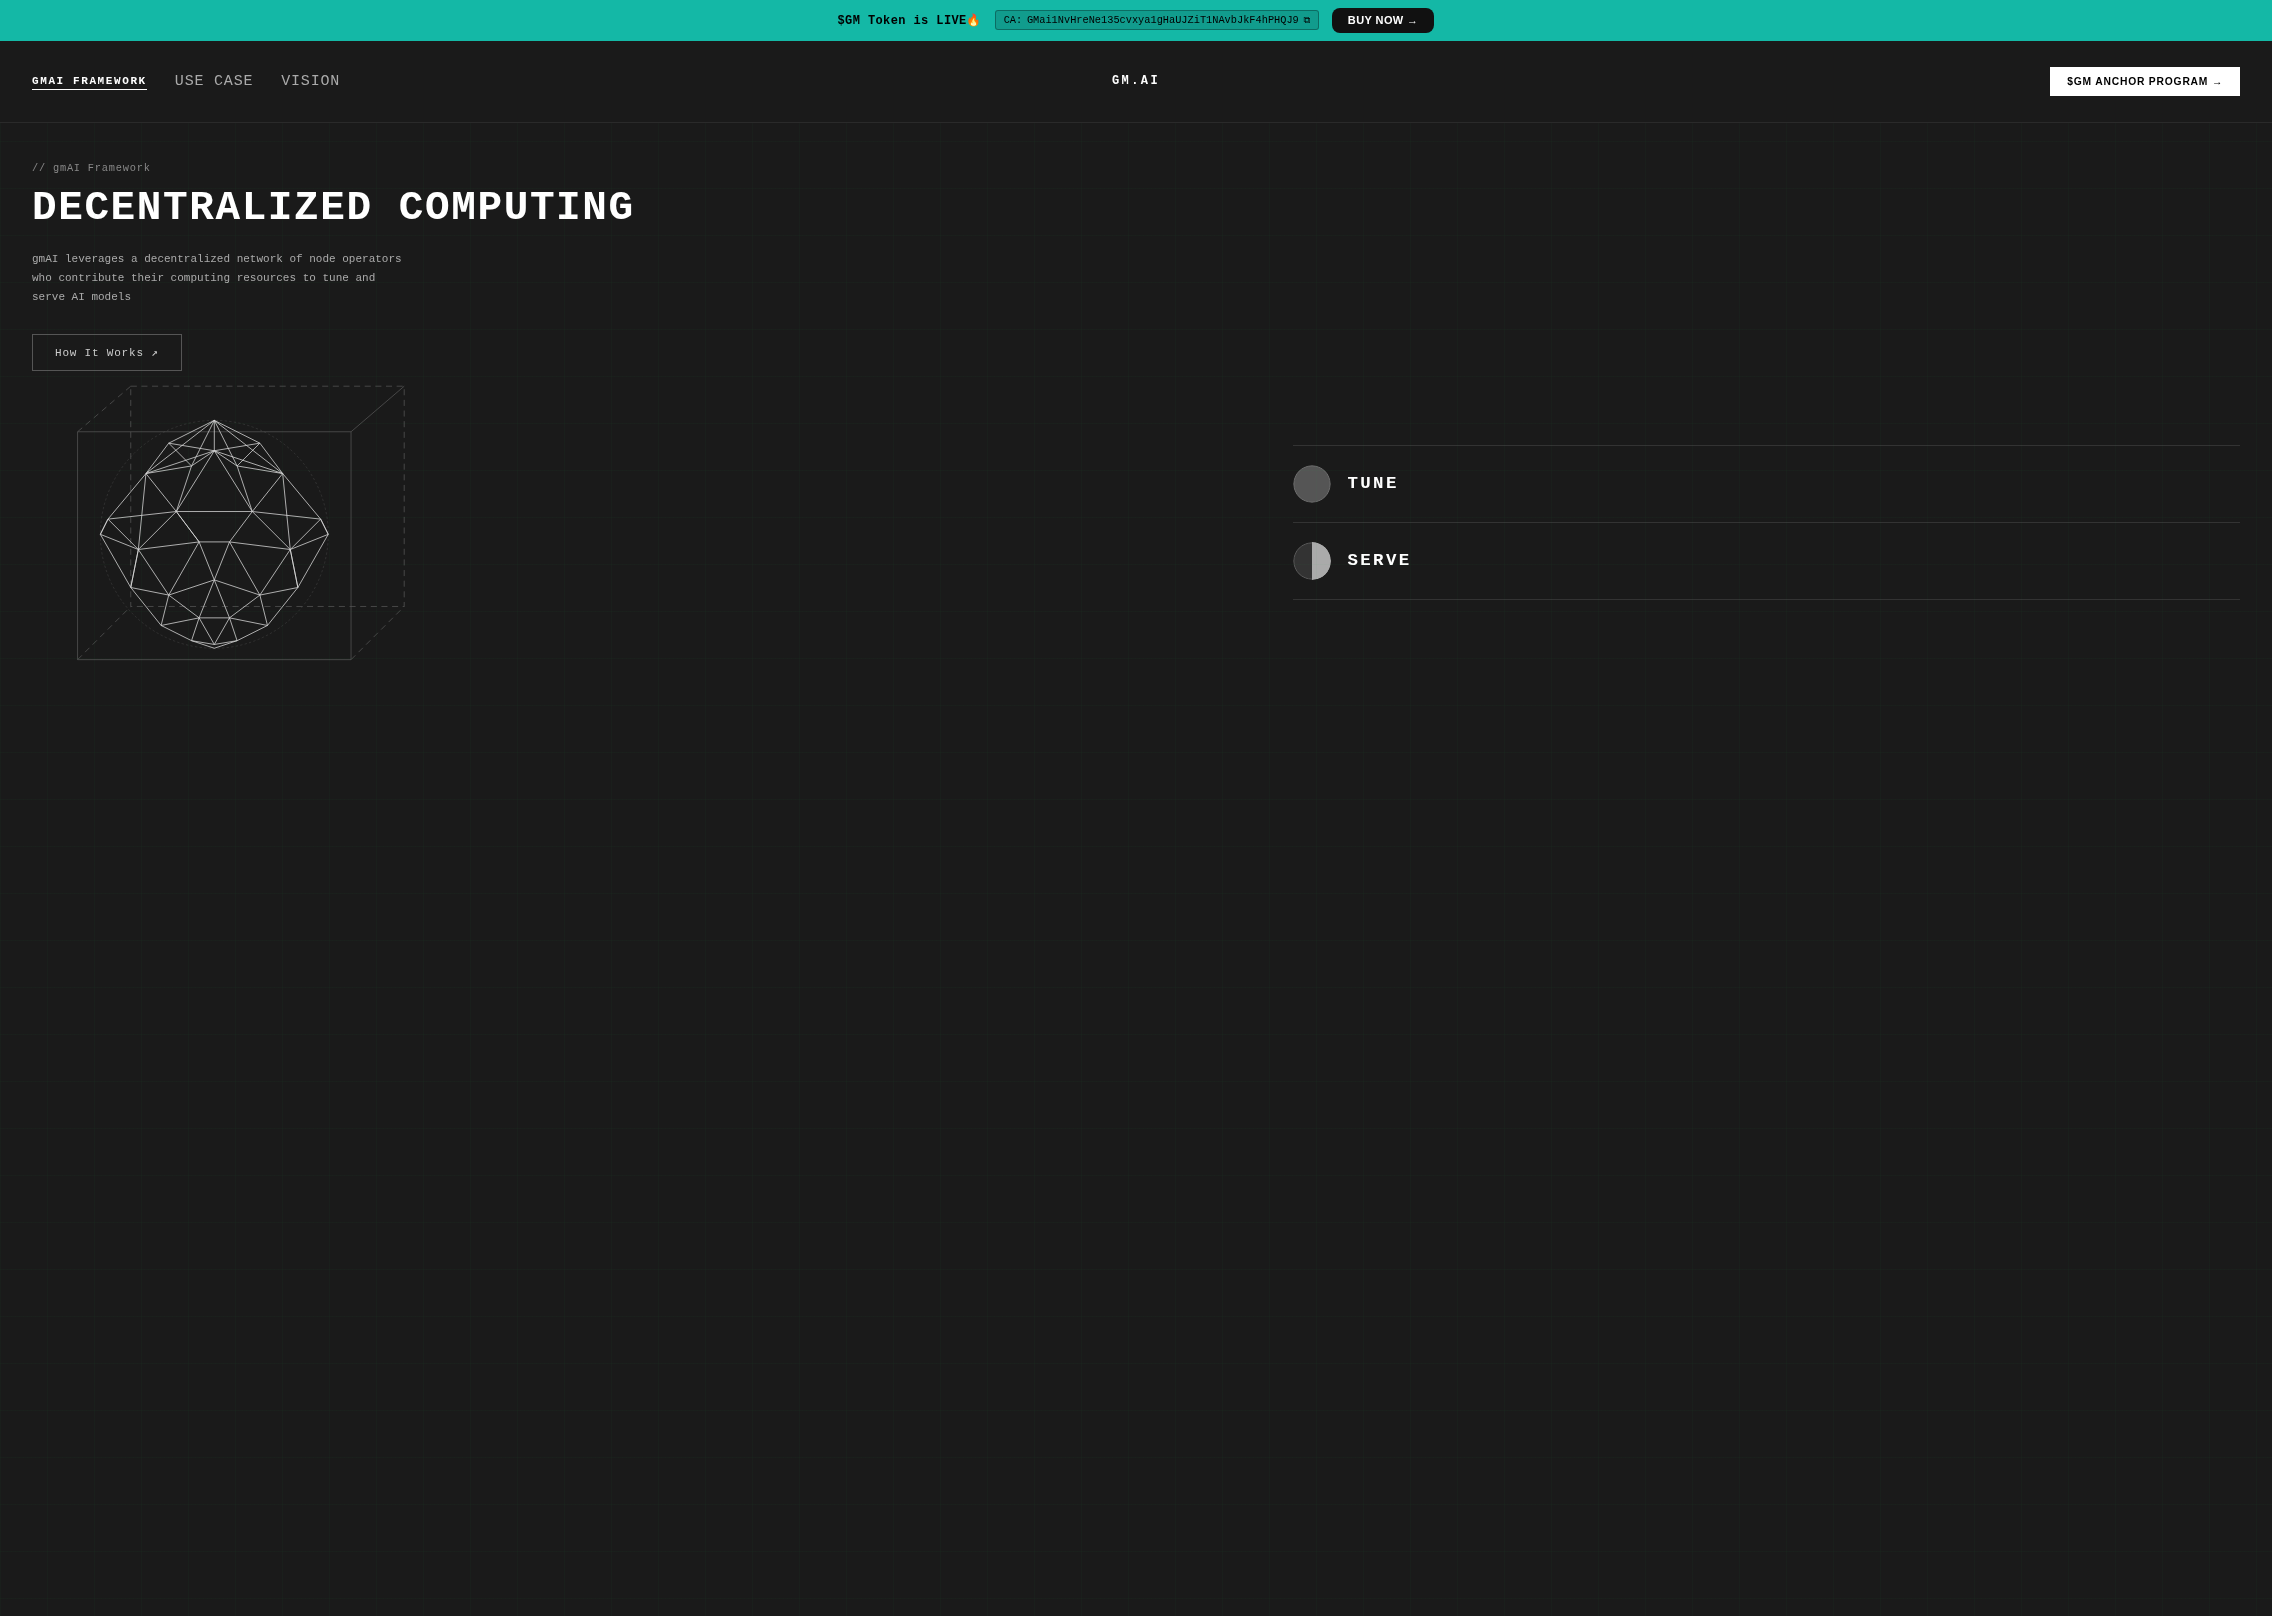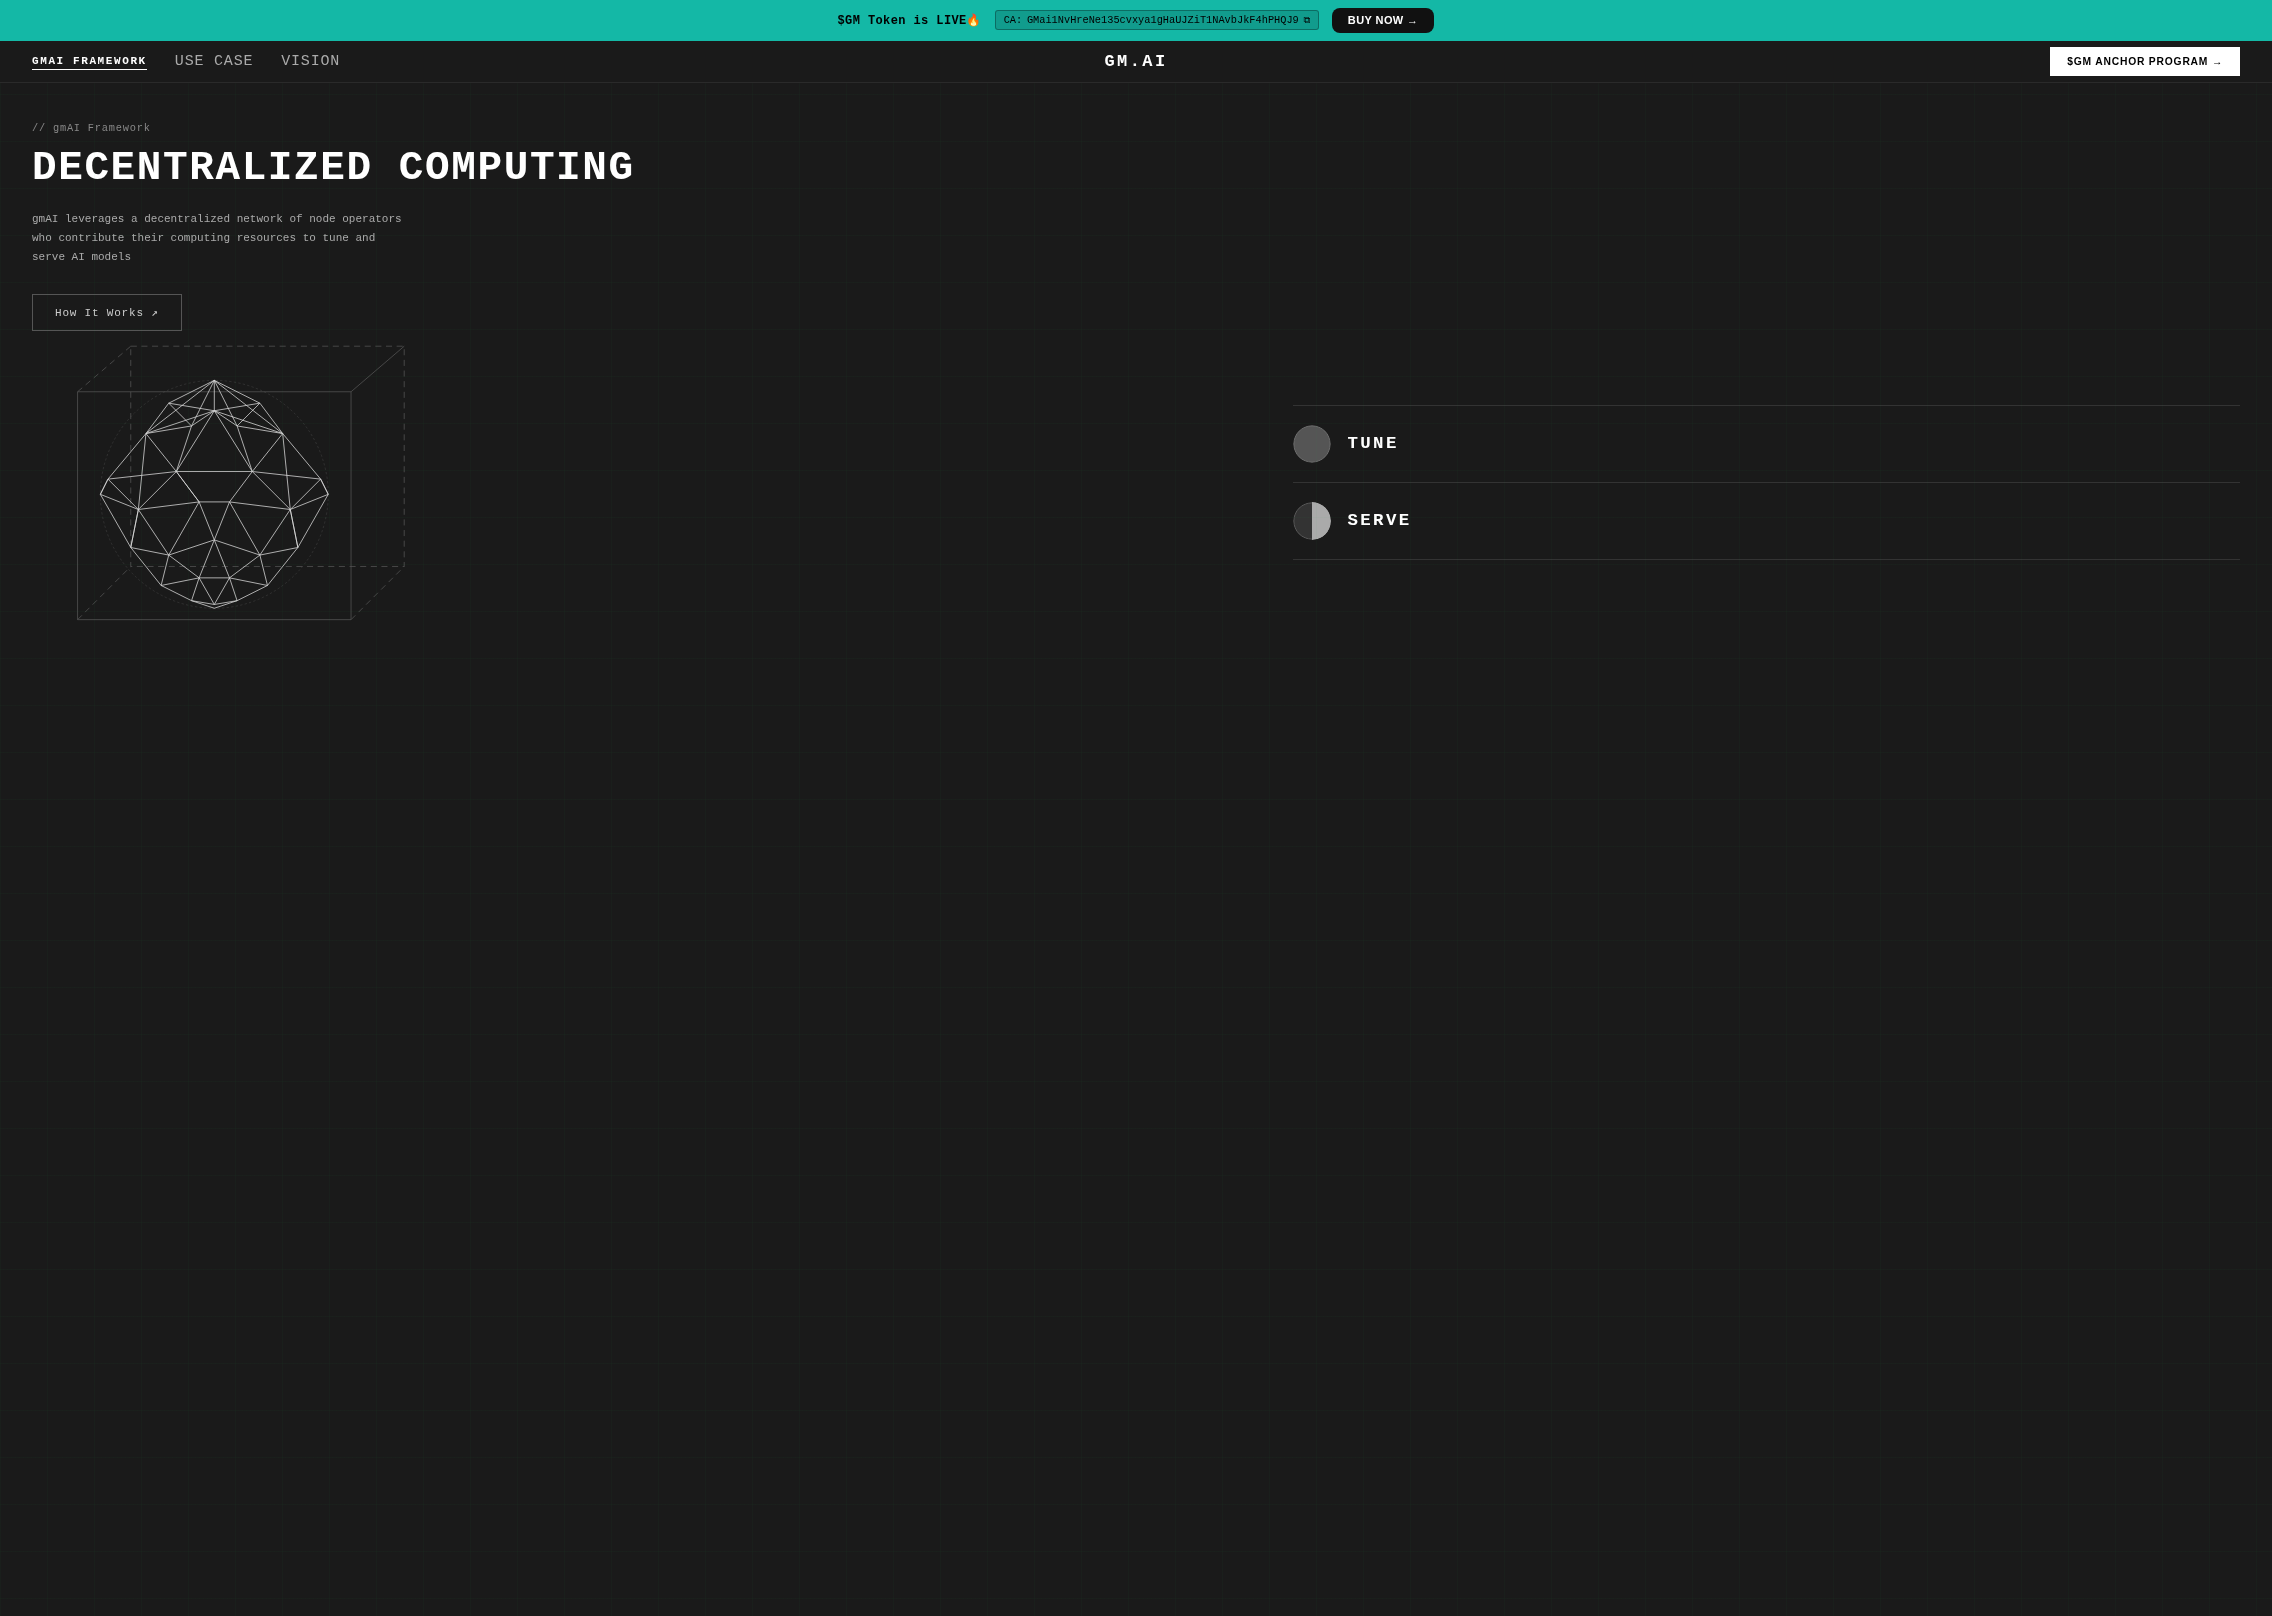--- a/index.html
+++ b/index.html
@@ -69,7 +69,7 @@
       display: flex;
       align-items: center;
       justify-content: space-between;
-      padding: 6px 32px;
+      padding: 26px 32px;
       border-bottom: 0.8px solid #2a2a2a;
       position: relative;
     }

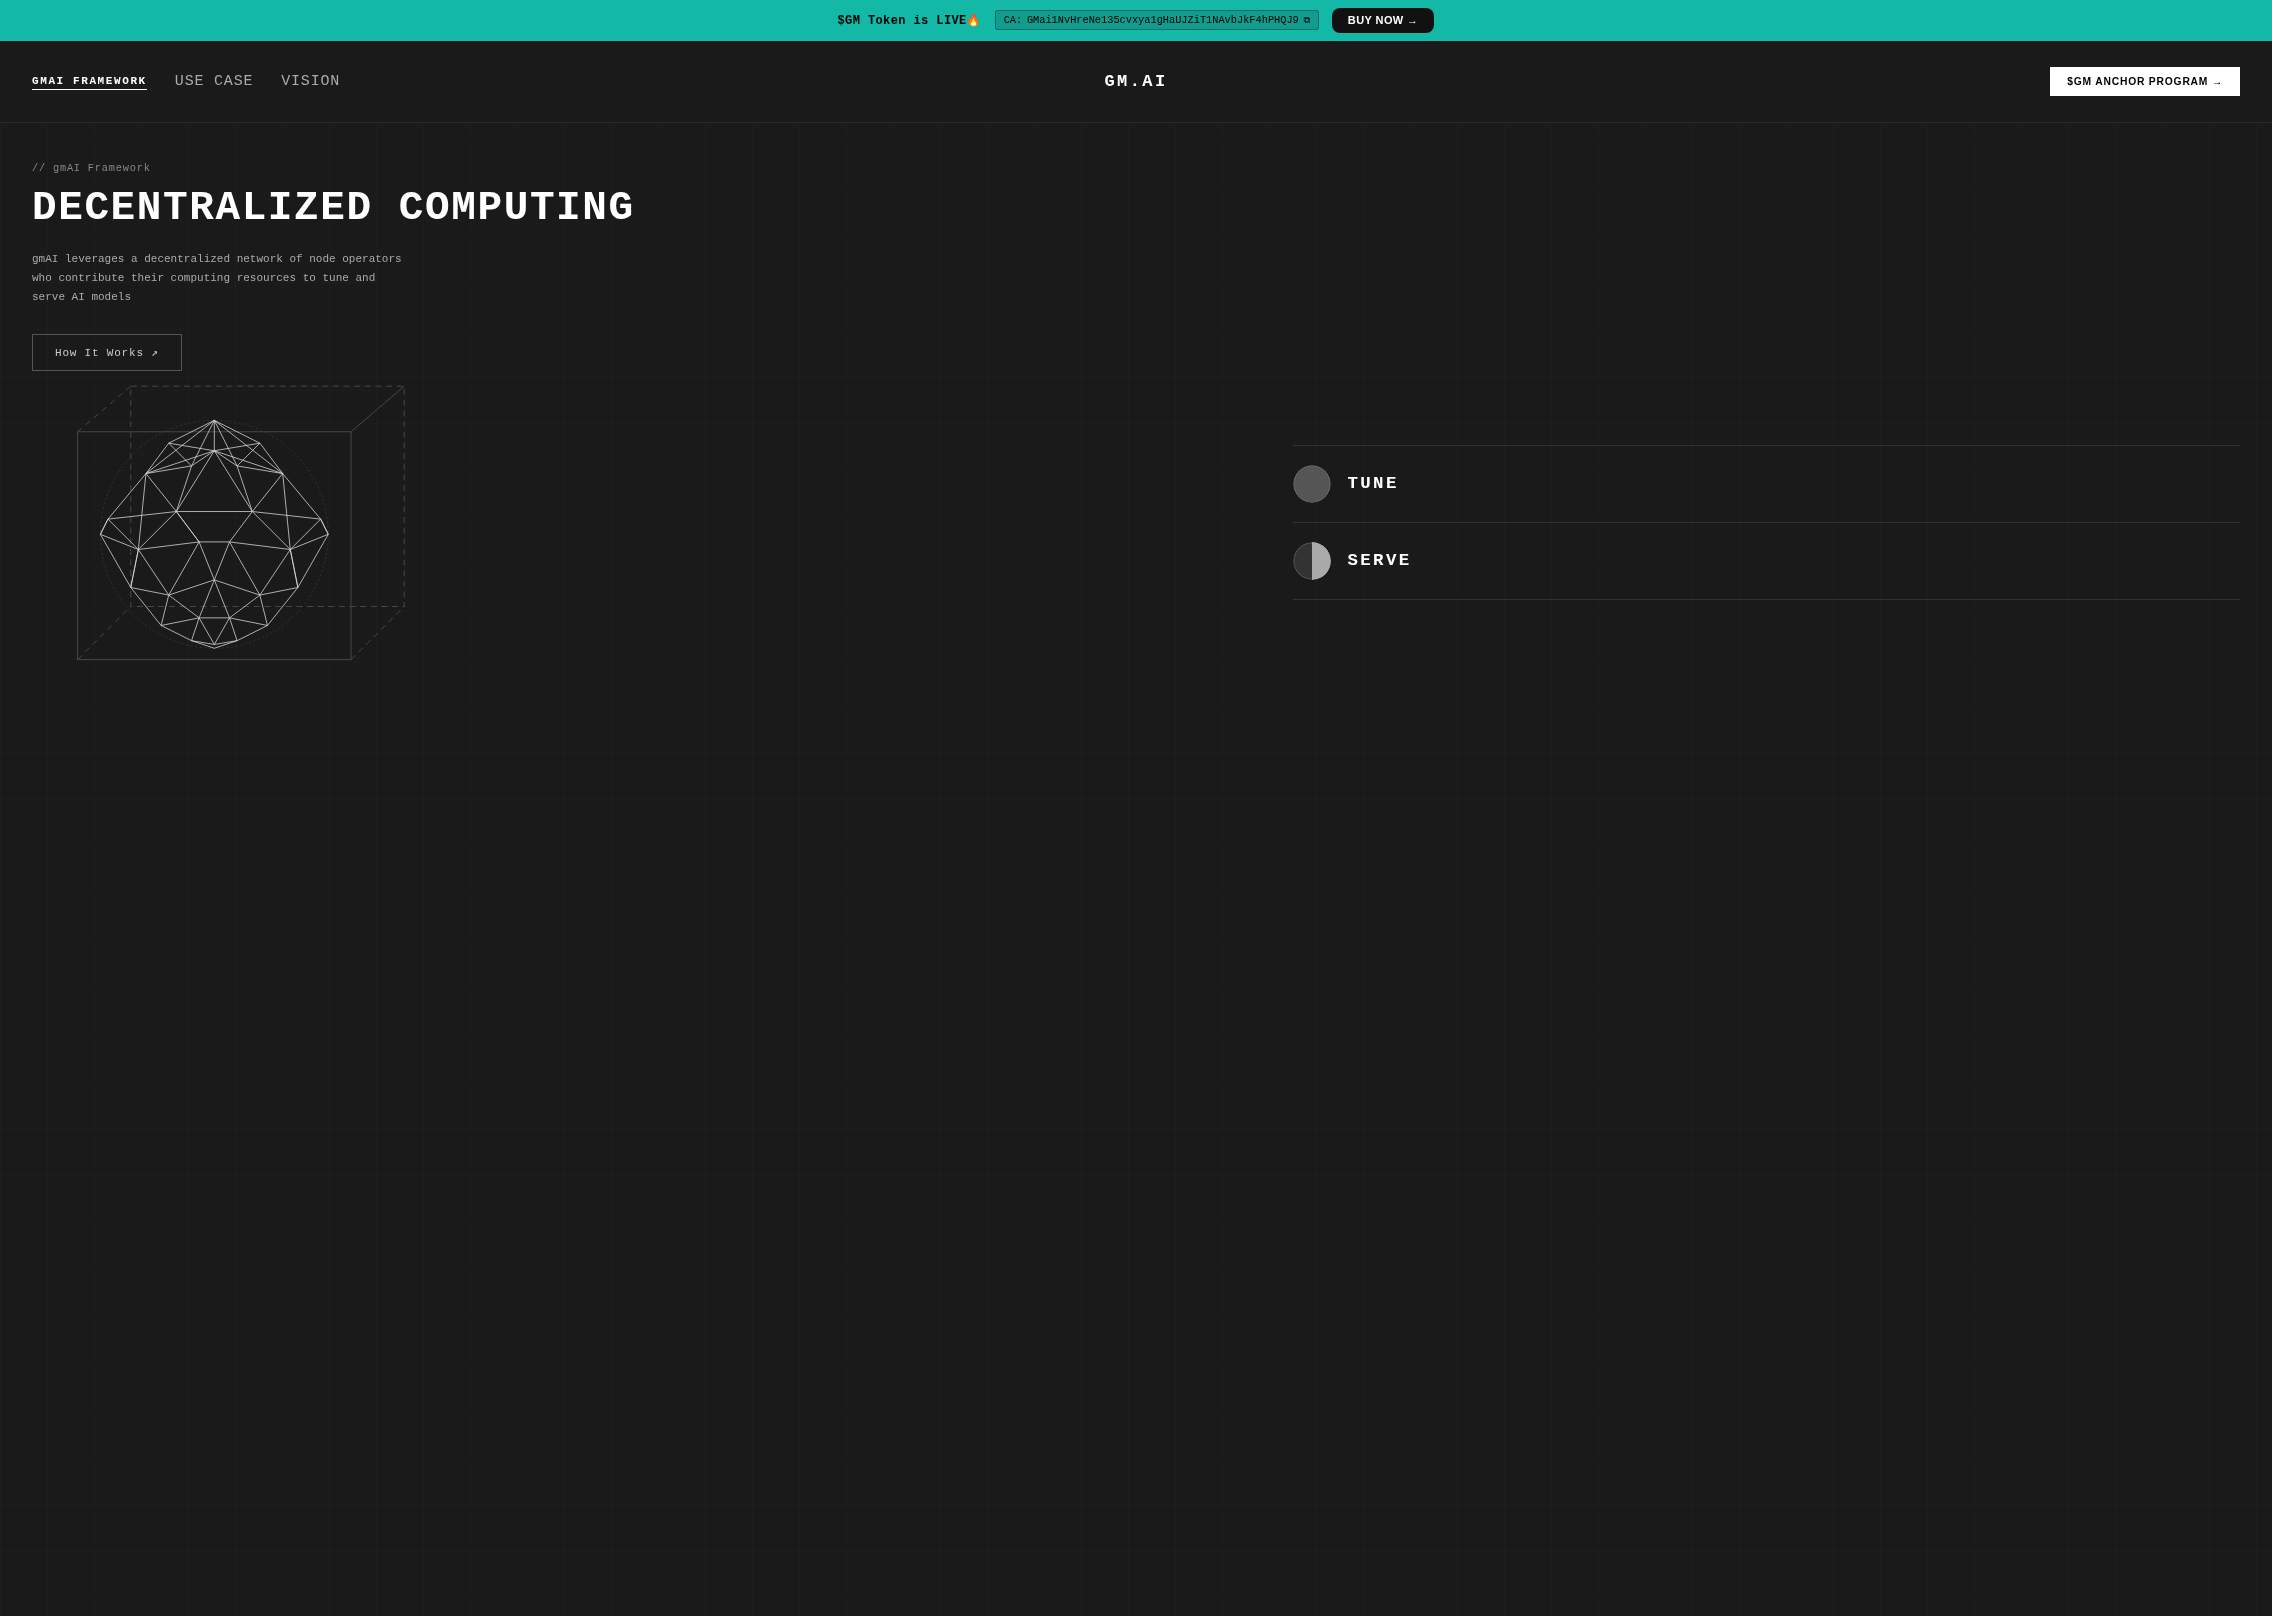--- a/index.html
+++ b/index.html
@@ -112,7 +112,7 @@
       position: absolute;
       left: 50%;
       transform: translateX(-50%);
-      font-size: 17px;
+      font-size: 12px;
       font-weight: 900;
       letter-spacing: 2.4px;
       color: #fff;

